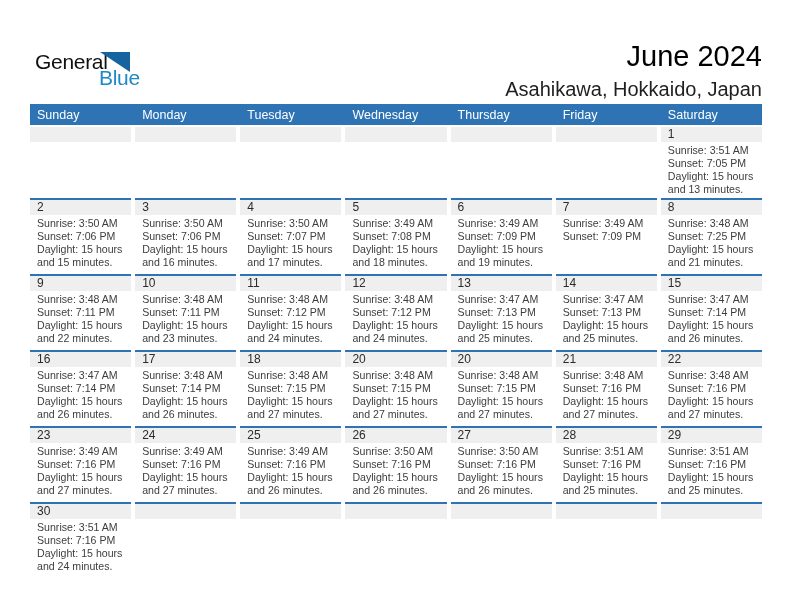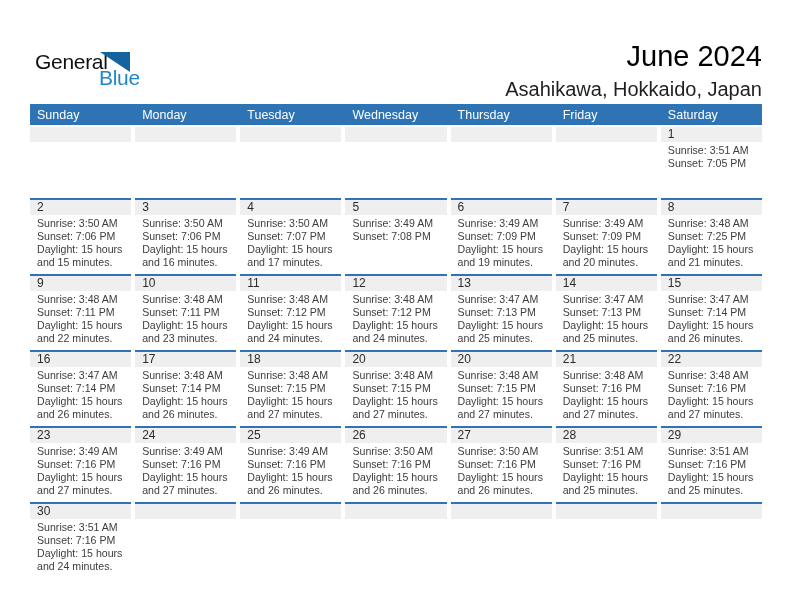--- a/index.html
+++ b/index.html
@@ -139,6 +139,7 @@
             <div class="day-details">
               <div>Sunrise: 3:51 AM</div>
               <div>Sunset: 7:05 PM</div>
+              <div>Daylight: 15 hours and 13 minutes.</div>
             </div>
           </div>
         </div>

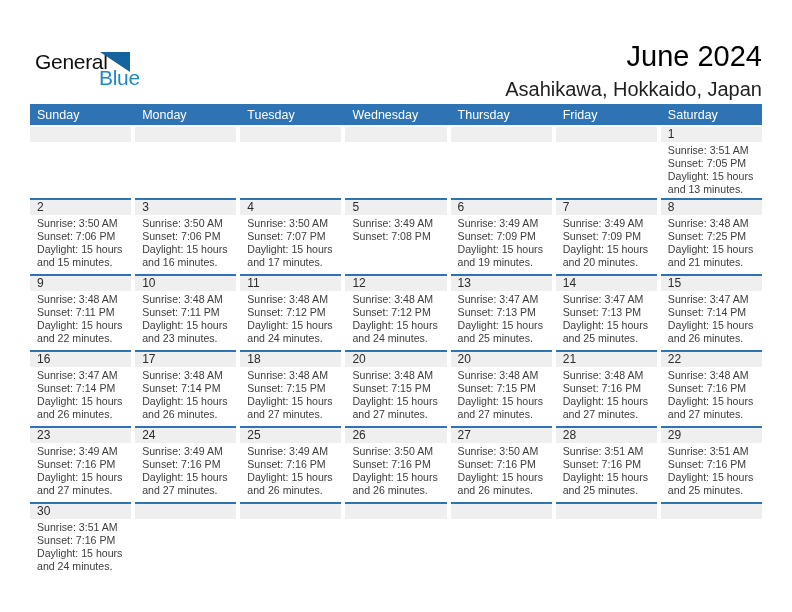--- a/index.html
+++ b/index.html
@@ -173,6 +173,7 @@
             <div class="day-details">
               <div>Sunrise: 3:49 AM</div>
               <div>Sunset: 7:08 PM</div>
+              <div>Daylight: 15 hours and 18 minutes.</div>
             </div>
           </div>
           <div class="day-cell">

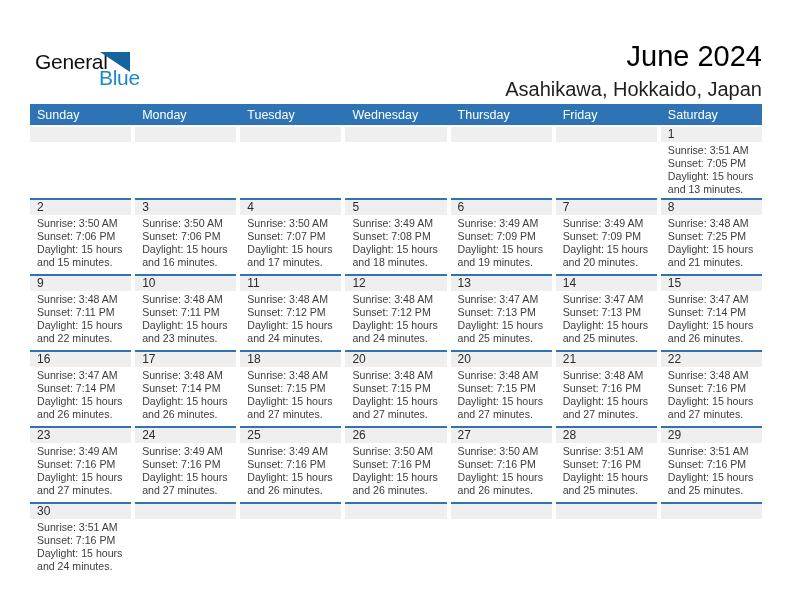--- a/index.html
+++ b/index.html
@@ -189,7 +189,6 @@
             <div class="day-details">
               <div>Sunrise: 3:49 AM</div>
               <div>Sunset: 7:09 PM</div>
-              <div>Daylight: 15 hours and 20 minutes.</div>
             </div>
           </div>
           <div class="day-cell">

